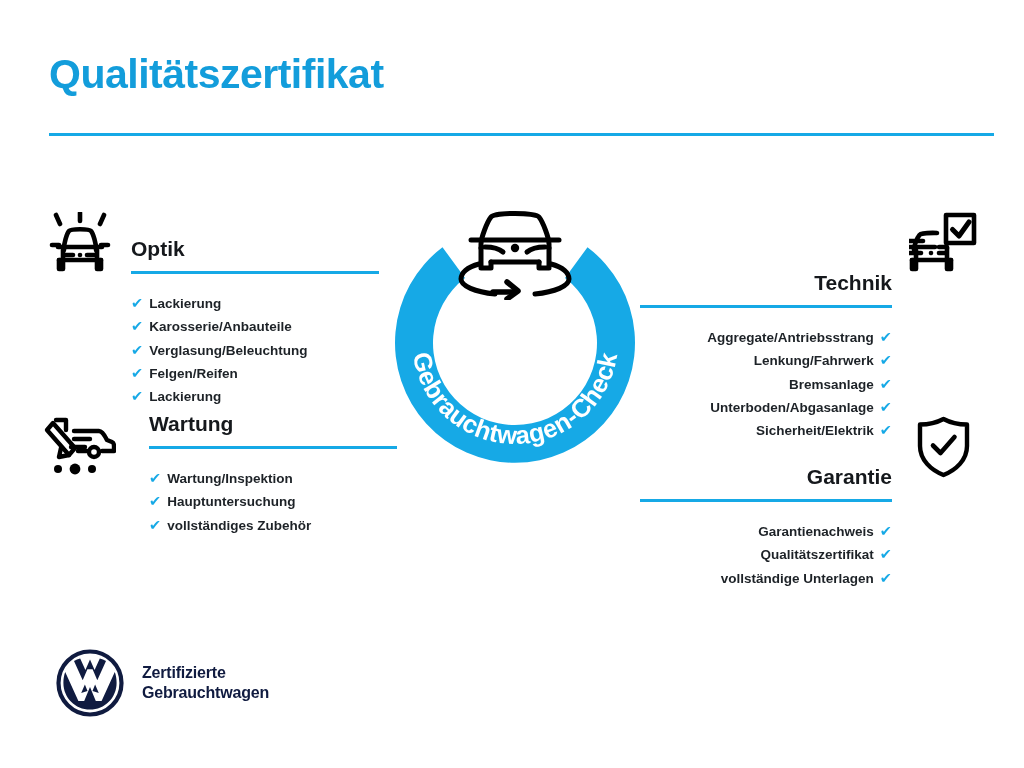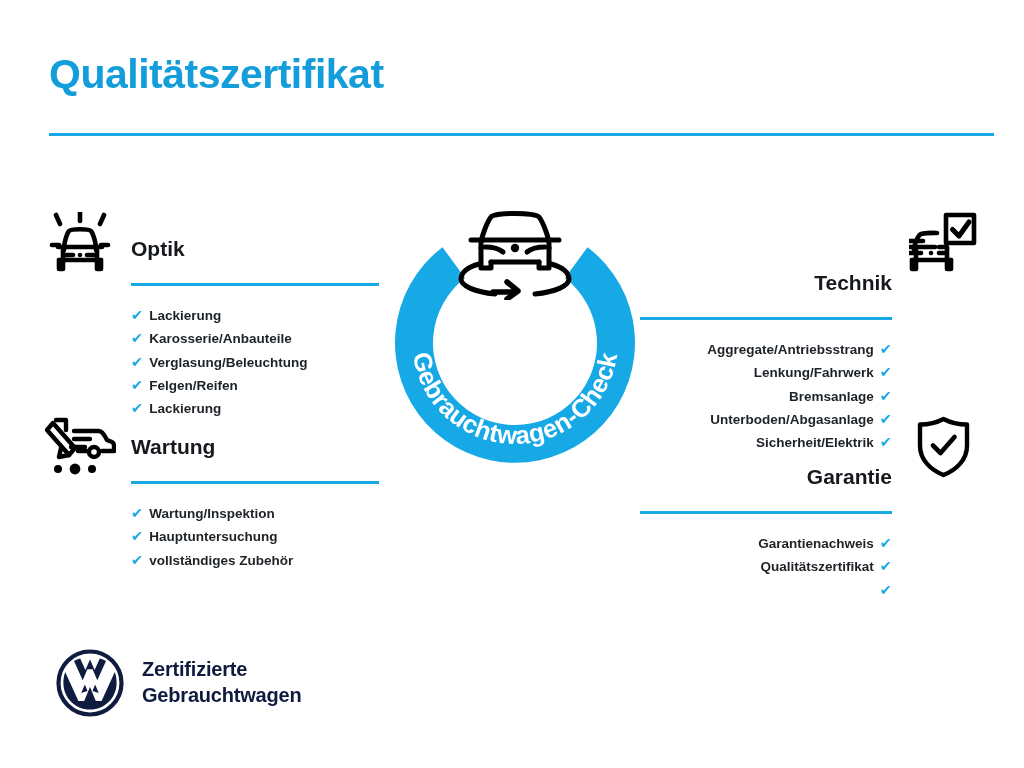--- a/index.html
+++ b/index.html
@@ -63,7 +63,7 @@
     font-weight: 700;
     color: #15181c;
     line-height: 1;
-    padding-bottom: 24px;
+    padding-bottom: 12px;
     white-space: nowrap;
   }
   .col-right .sec-head { text-align: right; margin-top: 34px; }

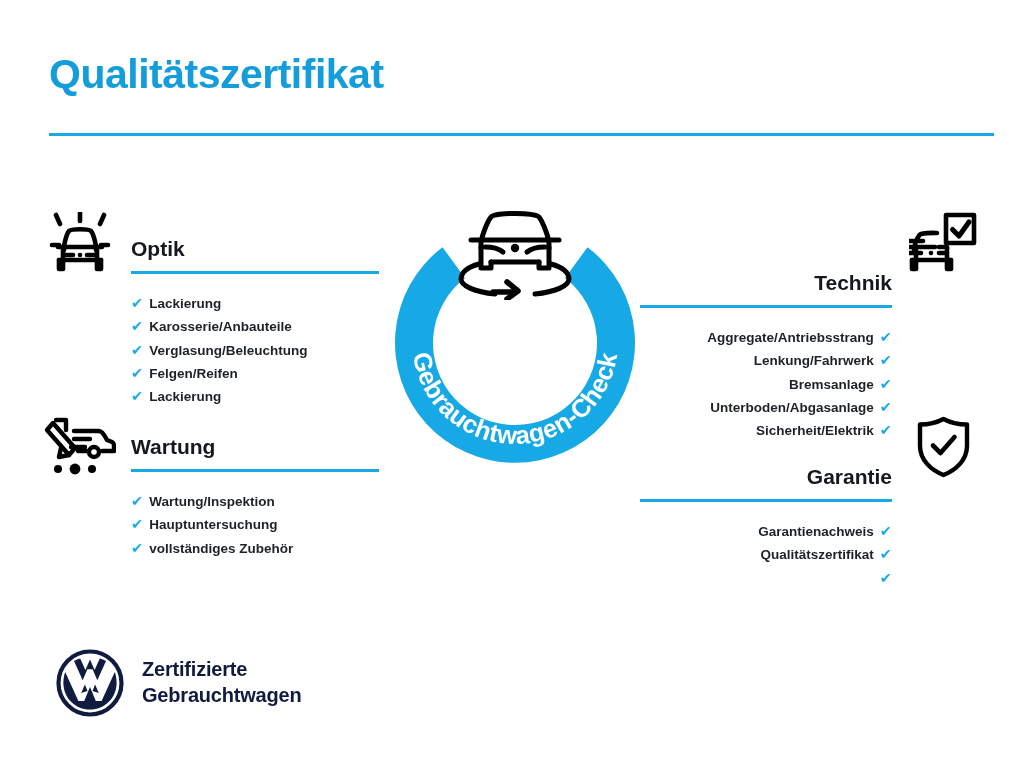--- a/index.html
+++ b/index.html
@@ -54,7 +54,7 @@
   .col-right { left: 640px; width: 252px; }
 
   .col-optik    { top: 238px; }
-  .col-wartung  { top: 436px; }
+  .col-wartung  { top: 413px; margin-left: 18px; }
   .col-technik  { top: 238px; }
   .col-garantie { top: 432px; }
 

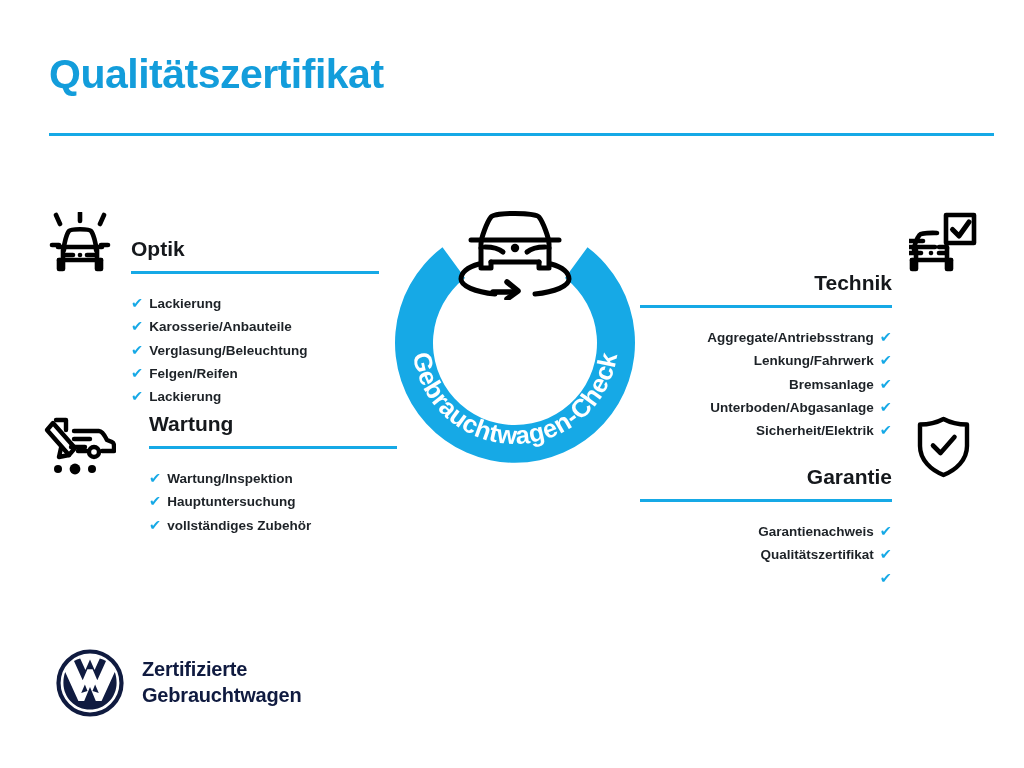--- a/index.html
+++ b/index.html
@@ -302,6 +302,7 @@
           <span class="chk">✔</span>
         </li>
       <li>
+          <span>vollständige Unterlagen</span>
           <span class="chk">✔</span>
         </li>
     </ul>

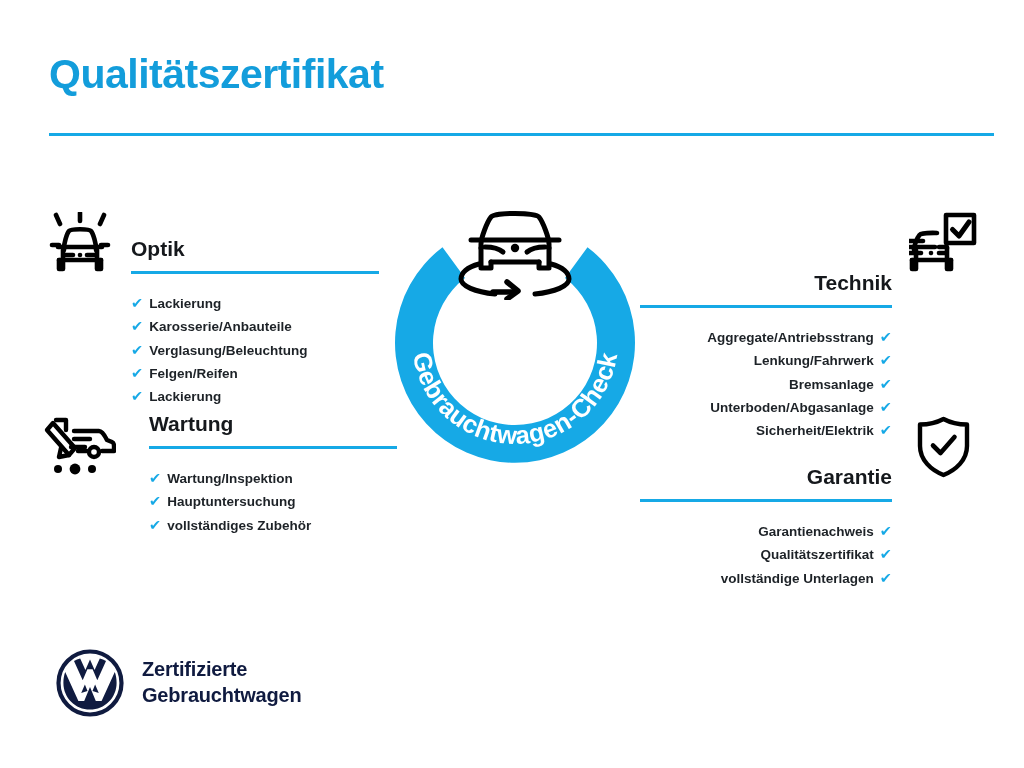--- a/index.html
+++ b/index.html
@@ -146,7 +146,7 @@
   .vw-mark { flex: none; }
   .vw-text {
     margin-left: 17px;
-    font-size: 20px;
+    font-size: 16px;
     font-weight: 700;
     color: #101b40;
     line-height: 1.28;

